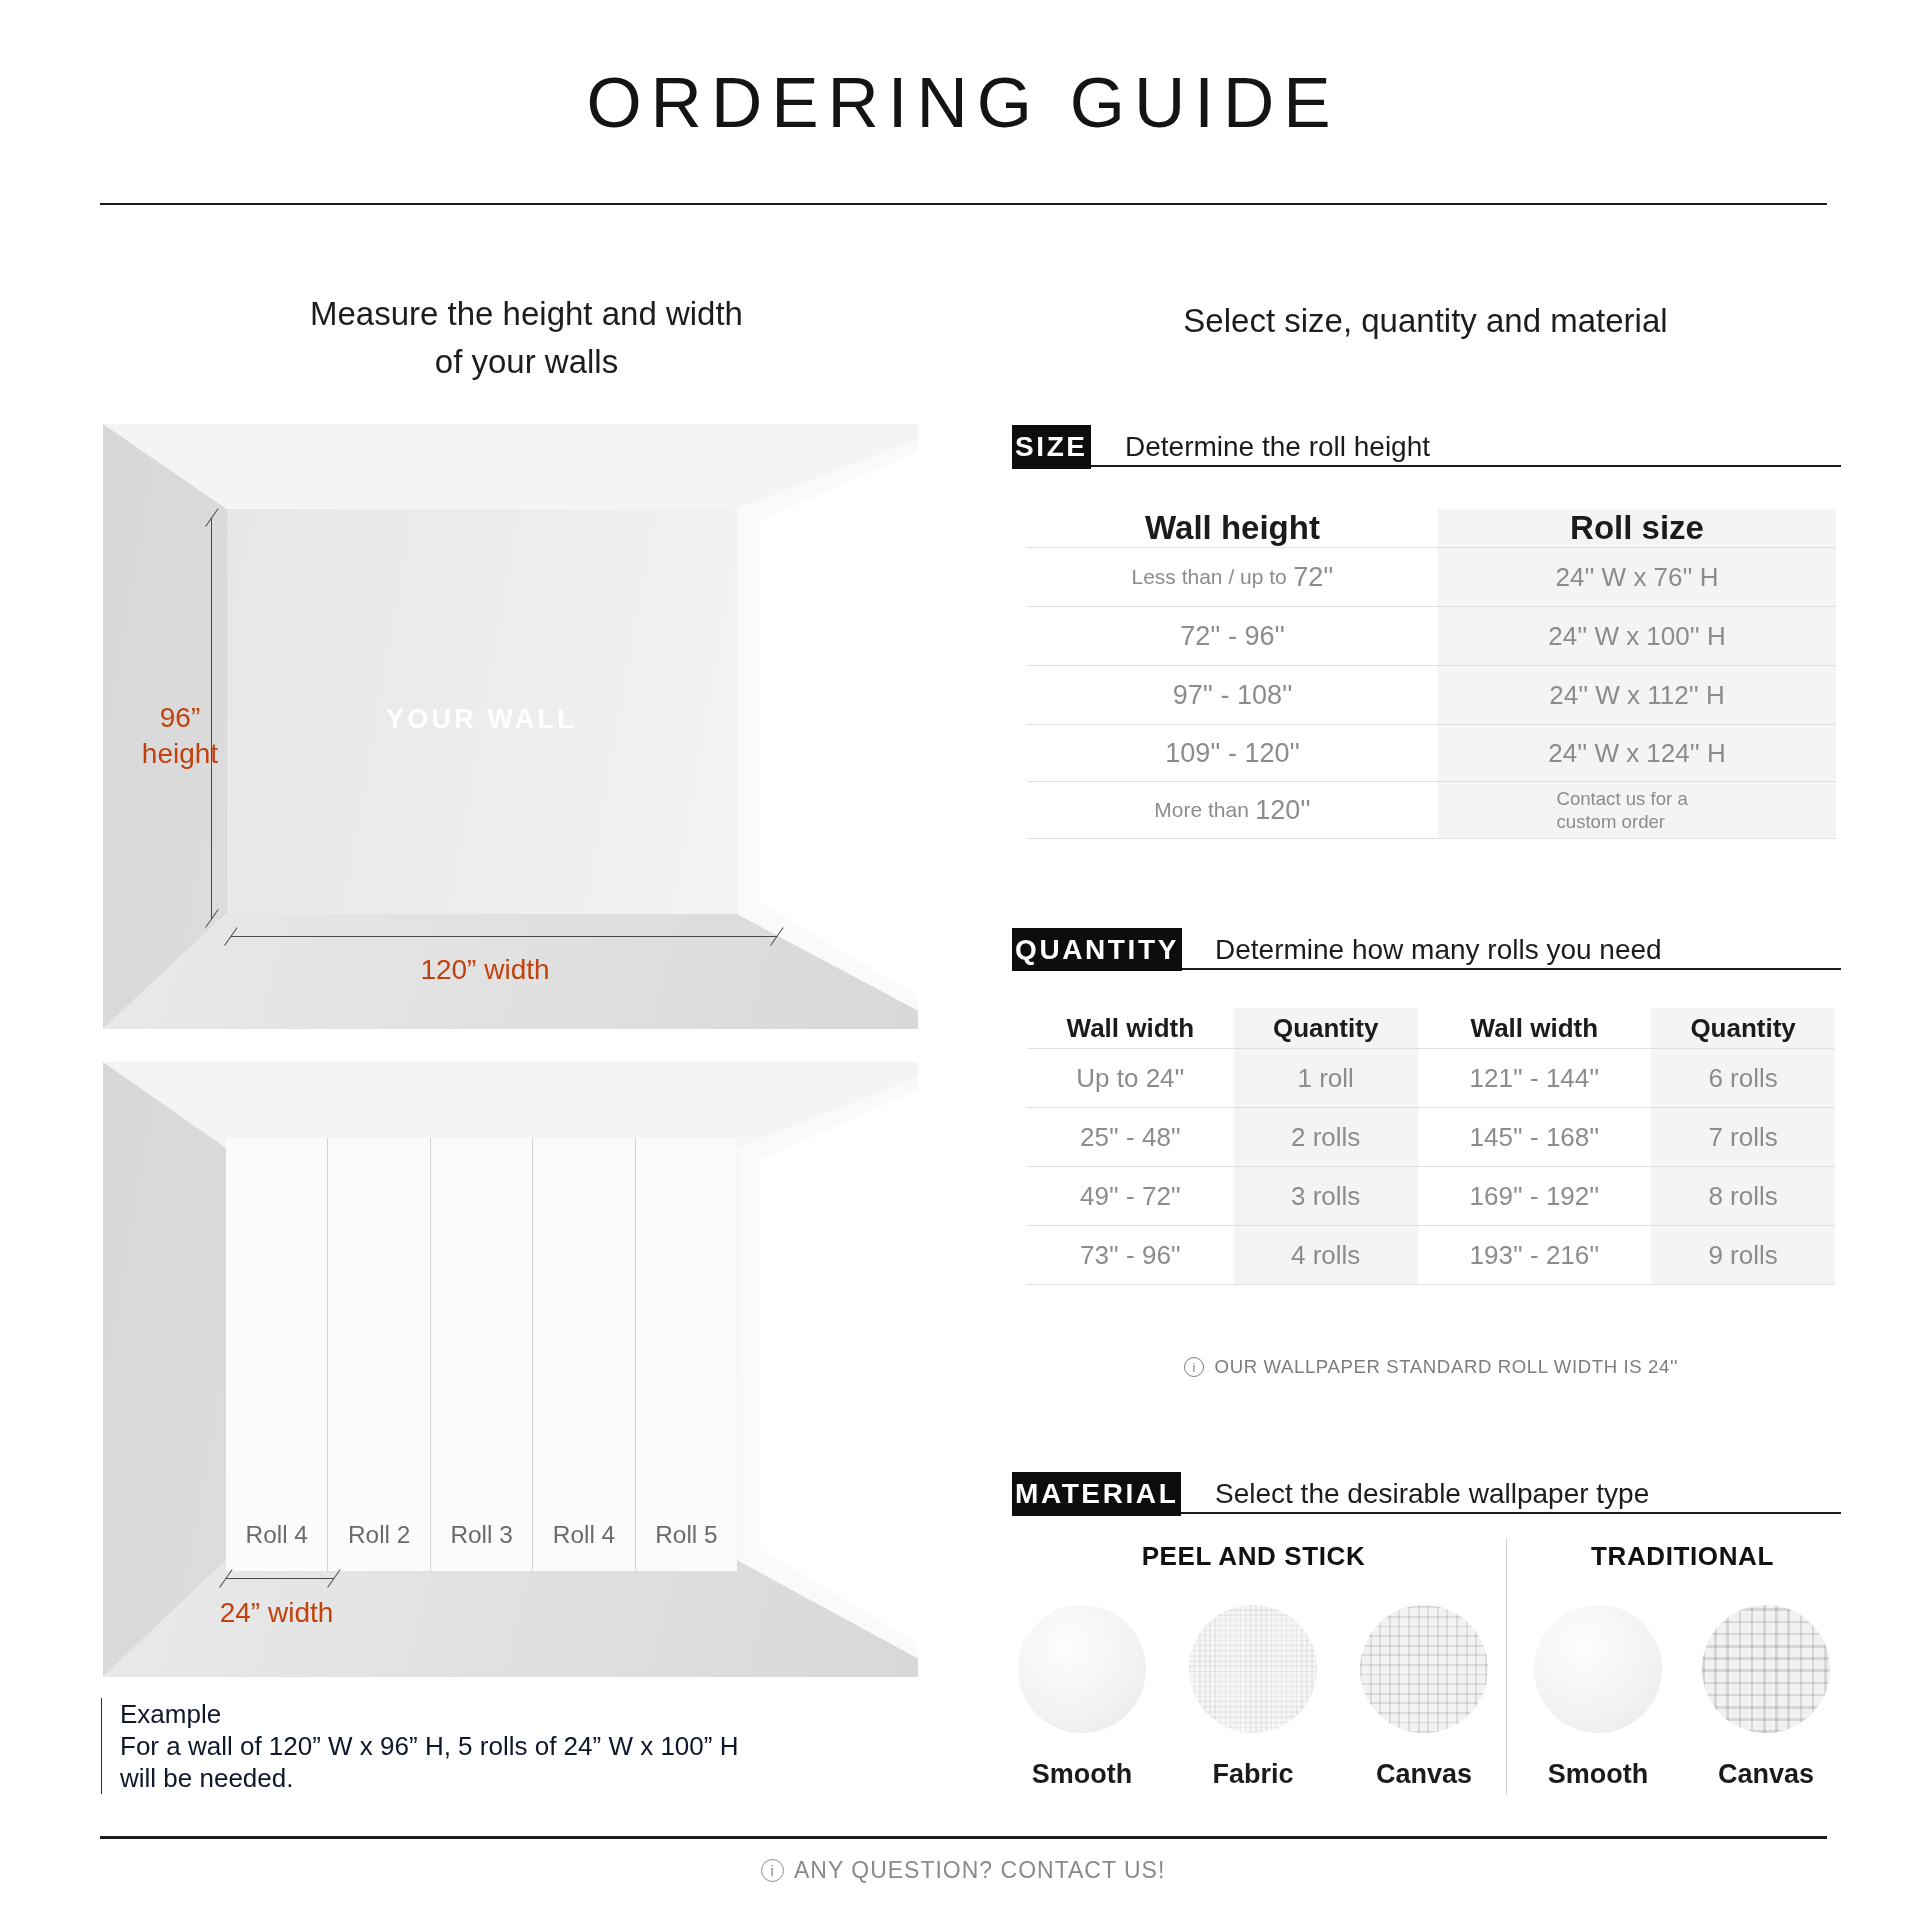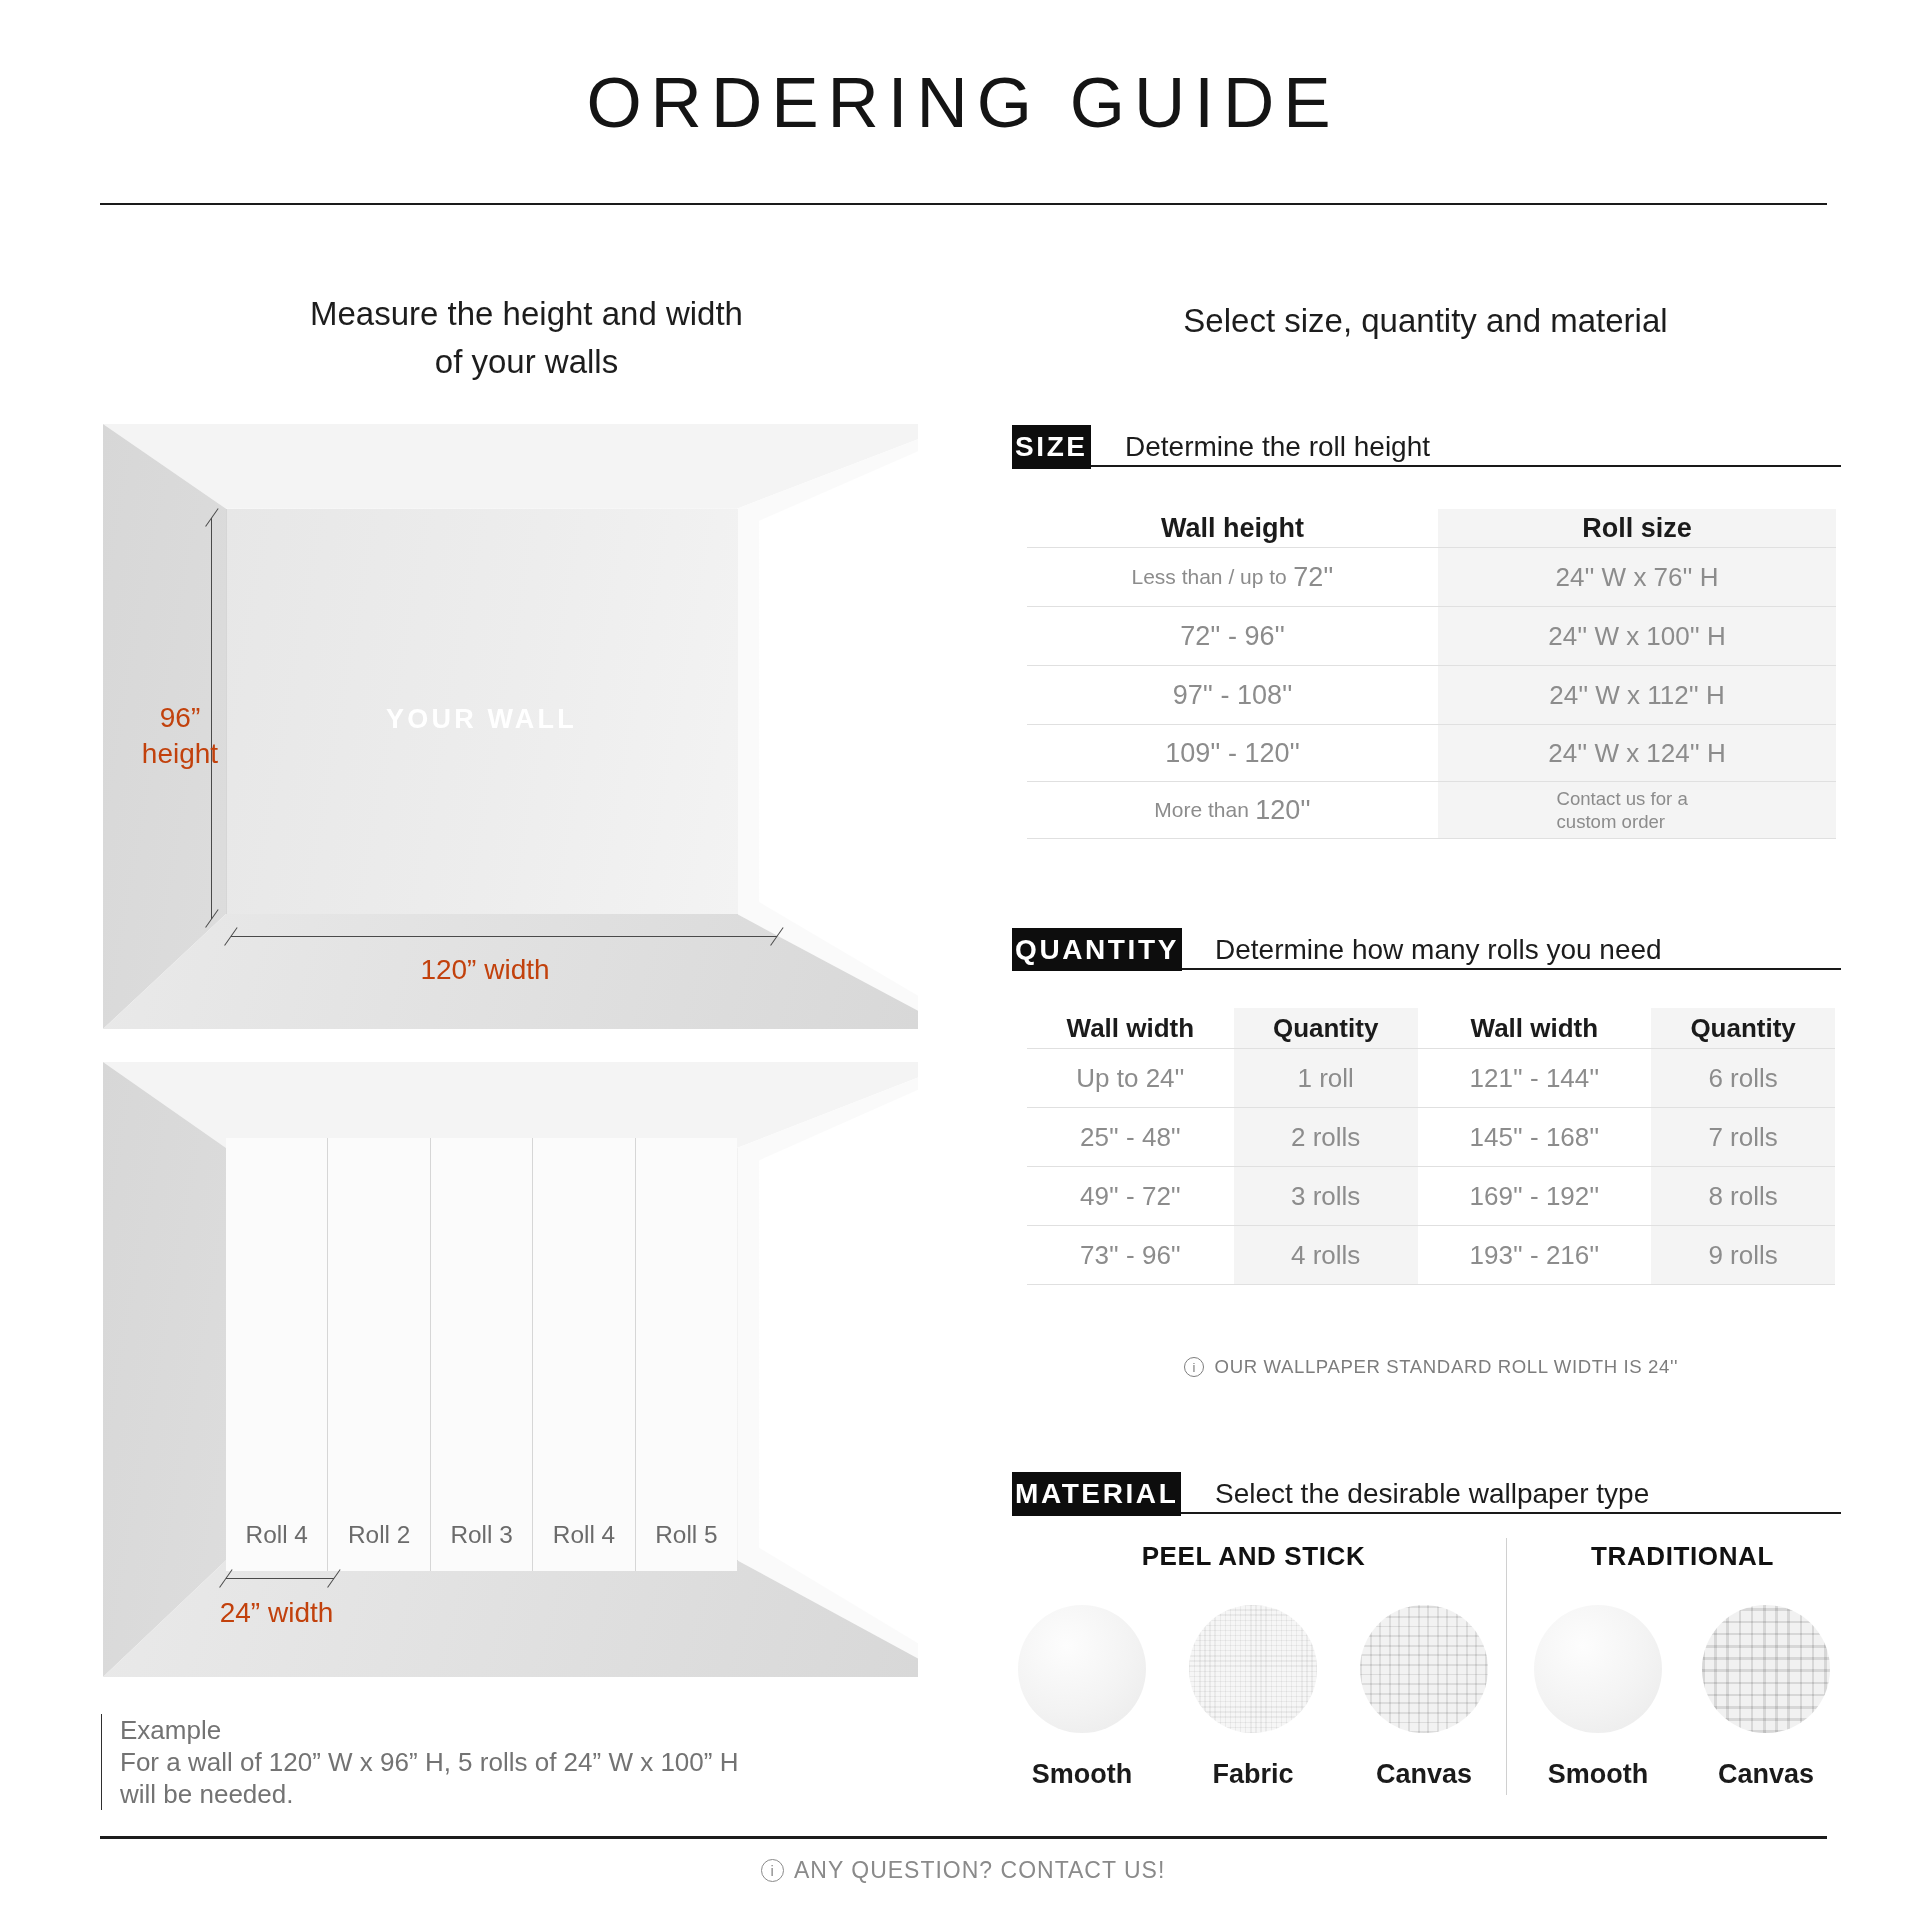--- a/index.html
+++ b/index.html
@@ -67,7 +67,7 @@
   .table{position:absolute;left:1027px;}
   .t-row{display:flex;border-bottom:1.3px solid #e0e0e0;}
   .t-cell{display:flex;align-items:center;justify-content:center;}
-  .t-head{font-size:27px;font-weight:700;color:#1b1b1b;}
+  .t-head{font-size:33px;font-weight:700;color:#1b1b1b;}
   .t-body{font-size:26px;color:#8c8c8c;}
   .shaded{background:#f4f4f4;}
   .pre{font-size:21px;margin-right:6.4px;}

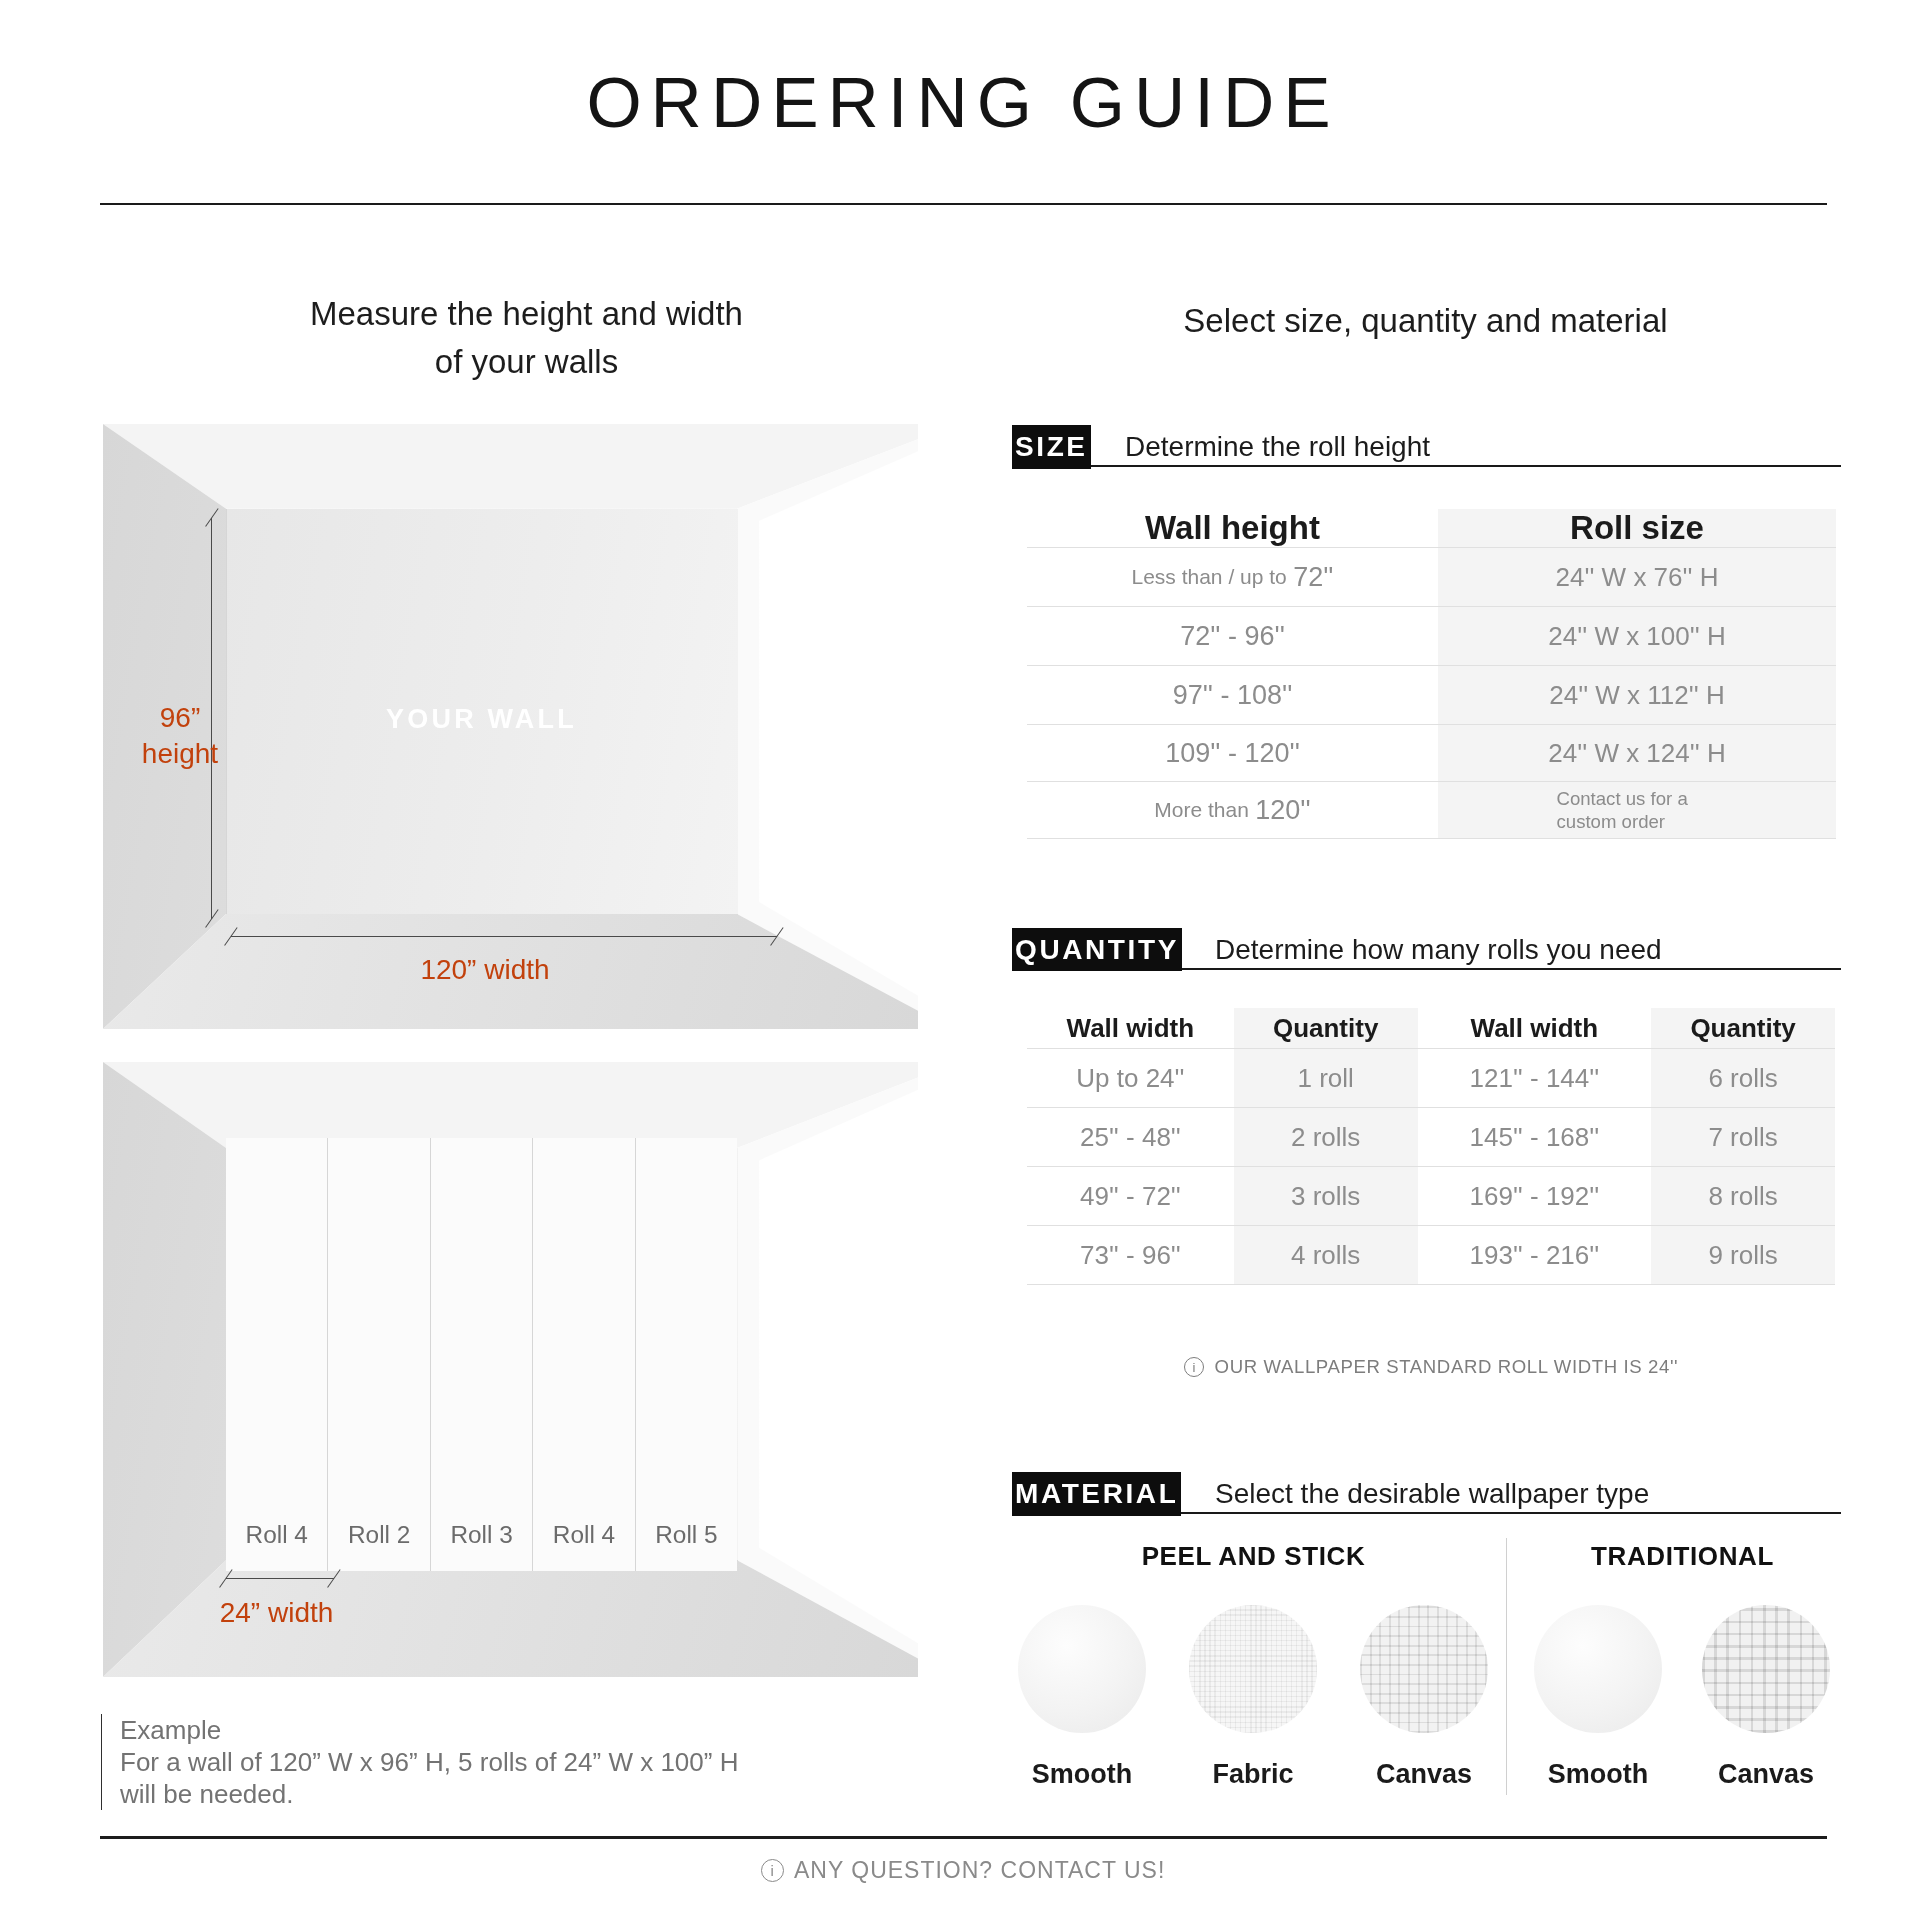--- a/index.html
+++ b/index.html
@@ -53,7 +53,7 @@
 
   
   .example{position:absolute;left:101px;top:1698px;border-left:1.9px solid #2f2f2f;
-           padding-left:18px;font-size:26px;line-height:32px;color:#737373;margin-top:16px;}
+           padding-left:18px;font-size:26px;line-height:32px;color:#0f172a;}
 
   
   .badge{position:absolute;left:1012px;height:44px;background:#0d0d0d;color:#ffffff;

